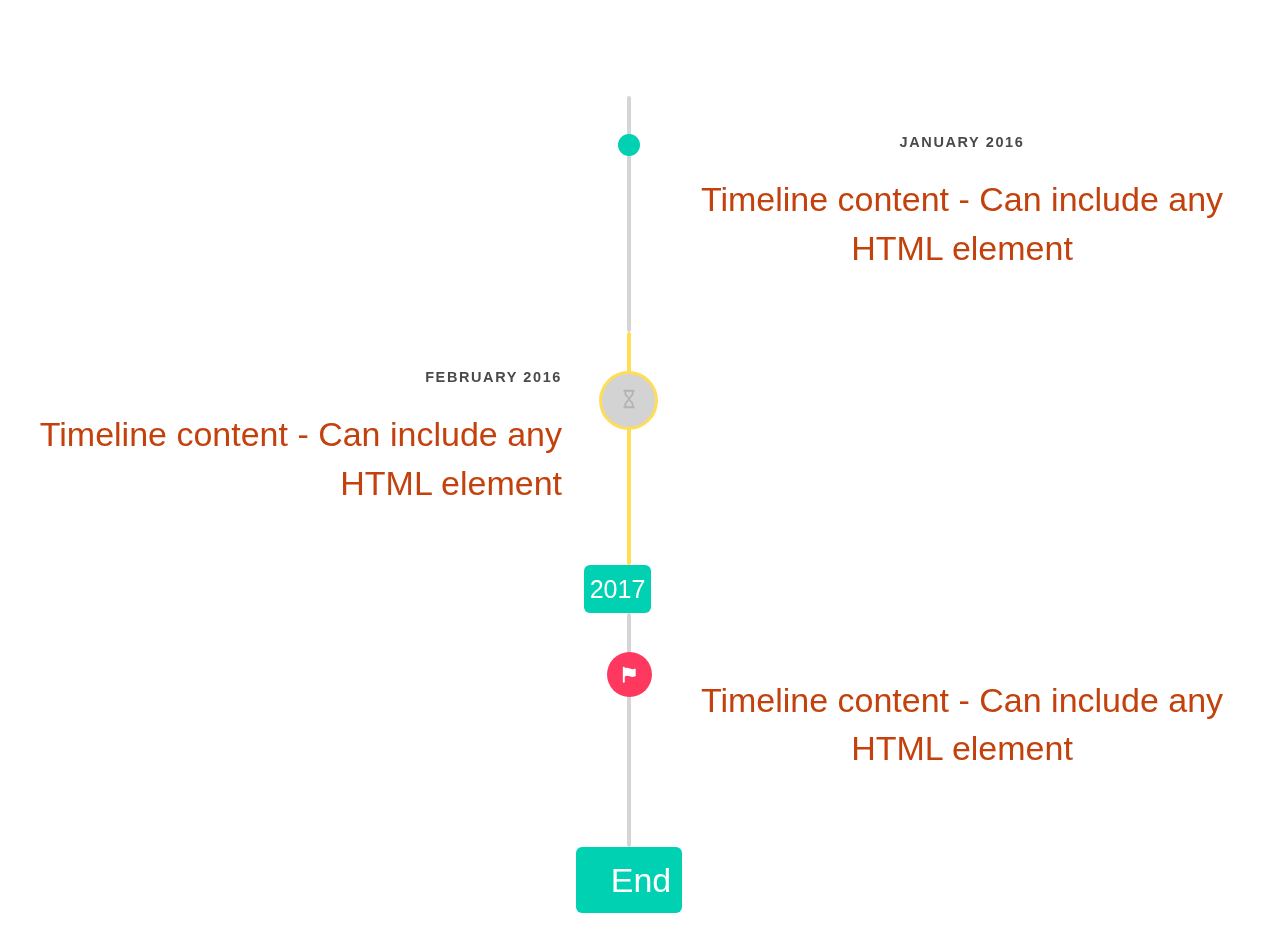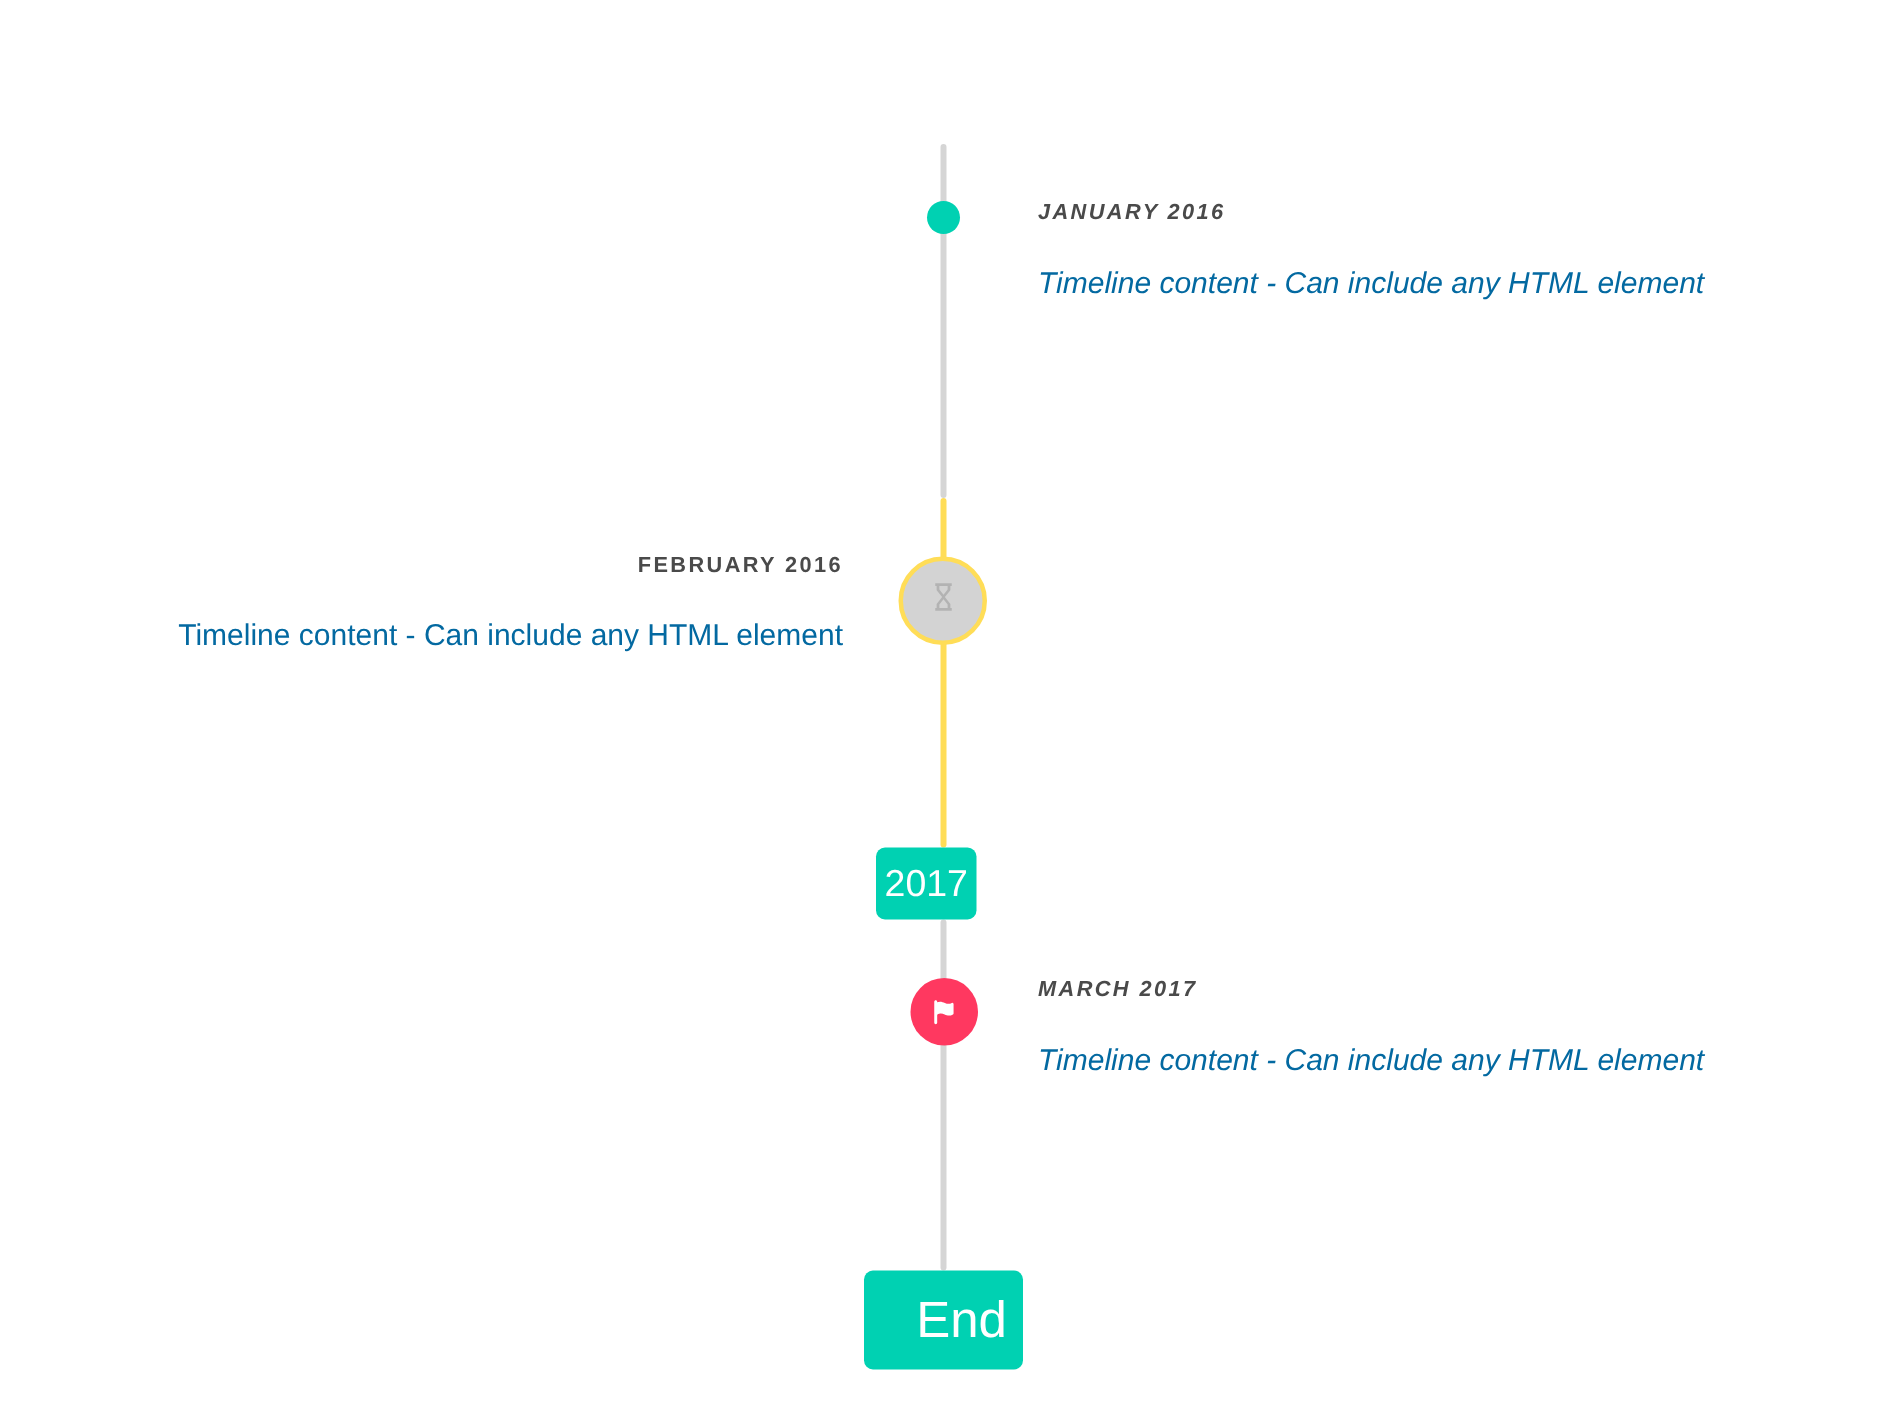--- a/index.html
+++ b/index.html
@@ -92,7 +92,7 @@
   .item {
     position: absolute;
   }
-  .item-right { left: 692px; width: 540px; text-align: left; font-style: italic; }
+  .item-right { left: 692px; width: 540px; text-align: center; }
   .item-left  { left: 34px;  width: 528px; text-align: right; }
 
   .item-heading {

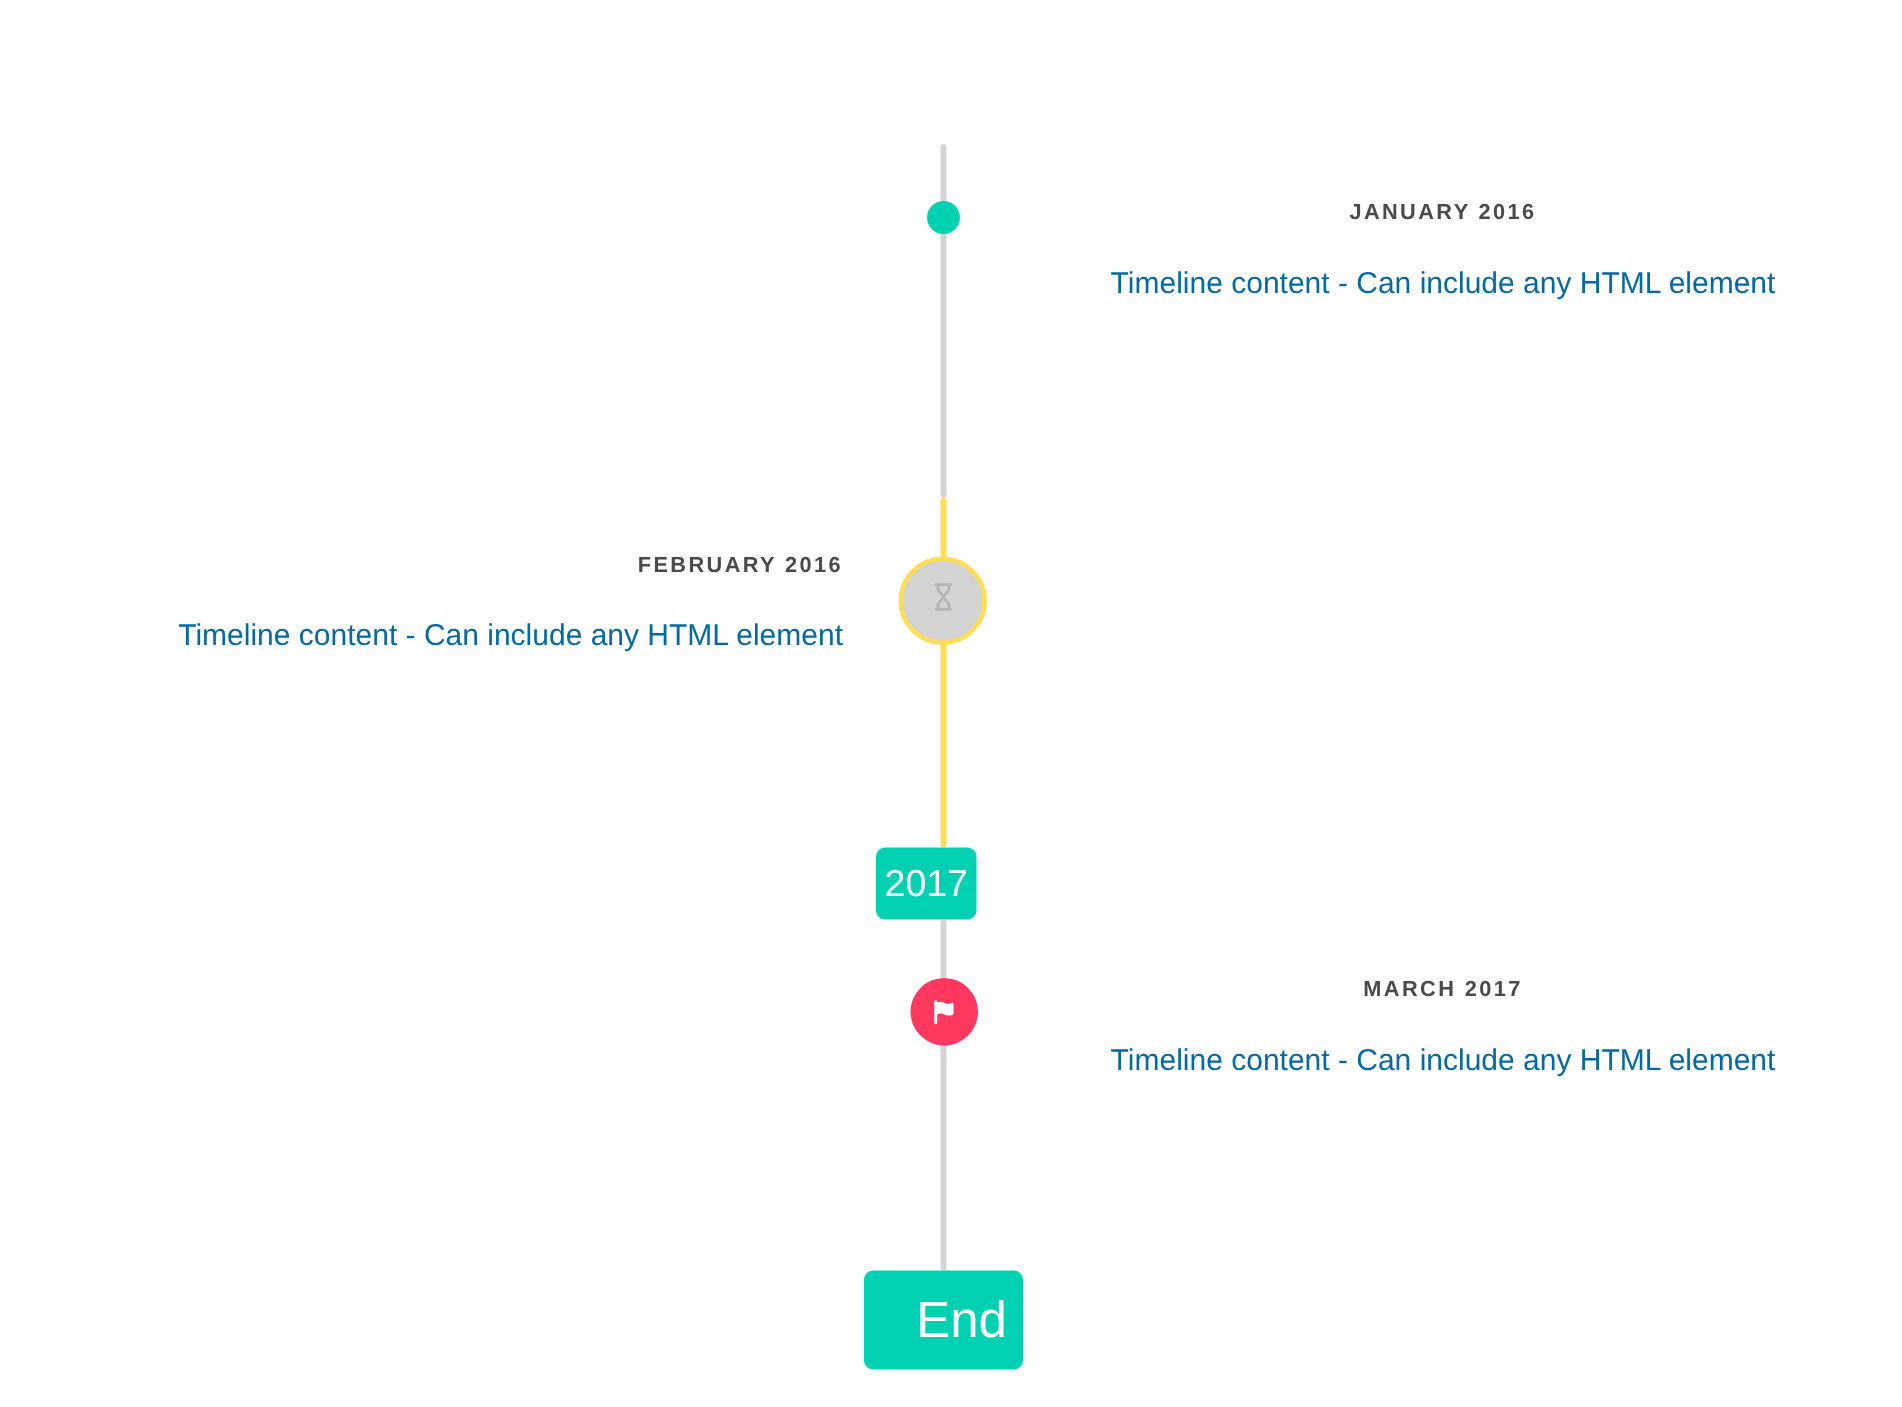--- a/index.html
+++ b/index.html
@@ -106,9 +106,9 @@
 
   .item-body {
     margin-top: 24px;
-    font-size: 20px;
+    font-size: 34px;
     font-weight: normal;
-    color: #0369a1;
+    color: #c2410c;
     line-height: 1.42;
   }
 

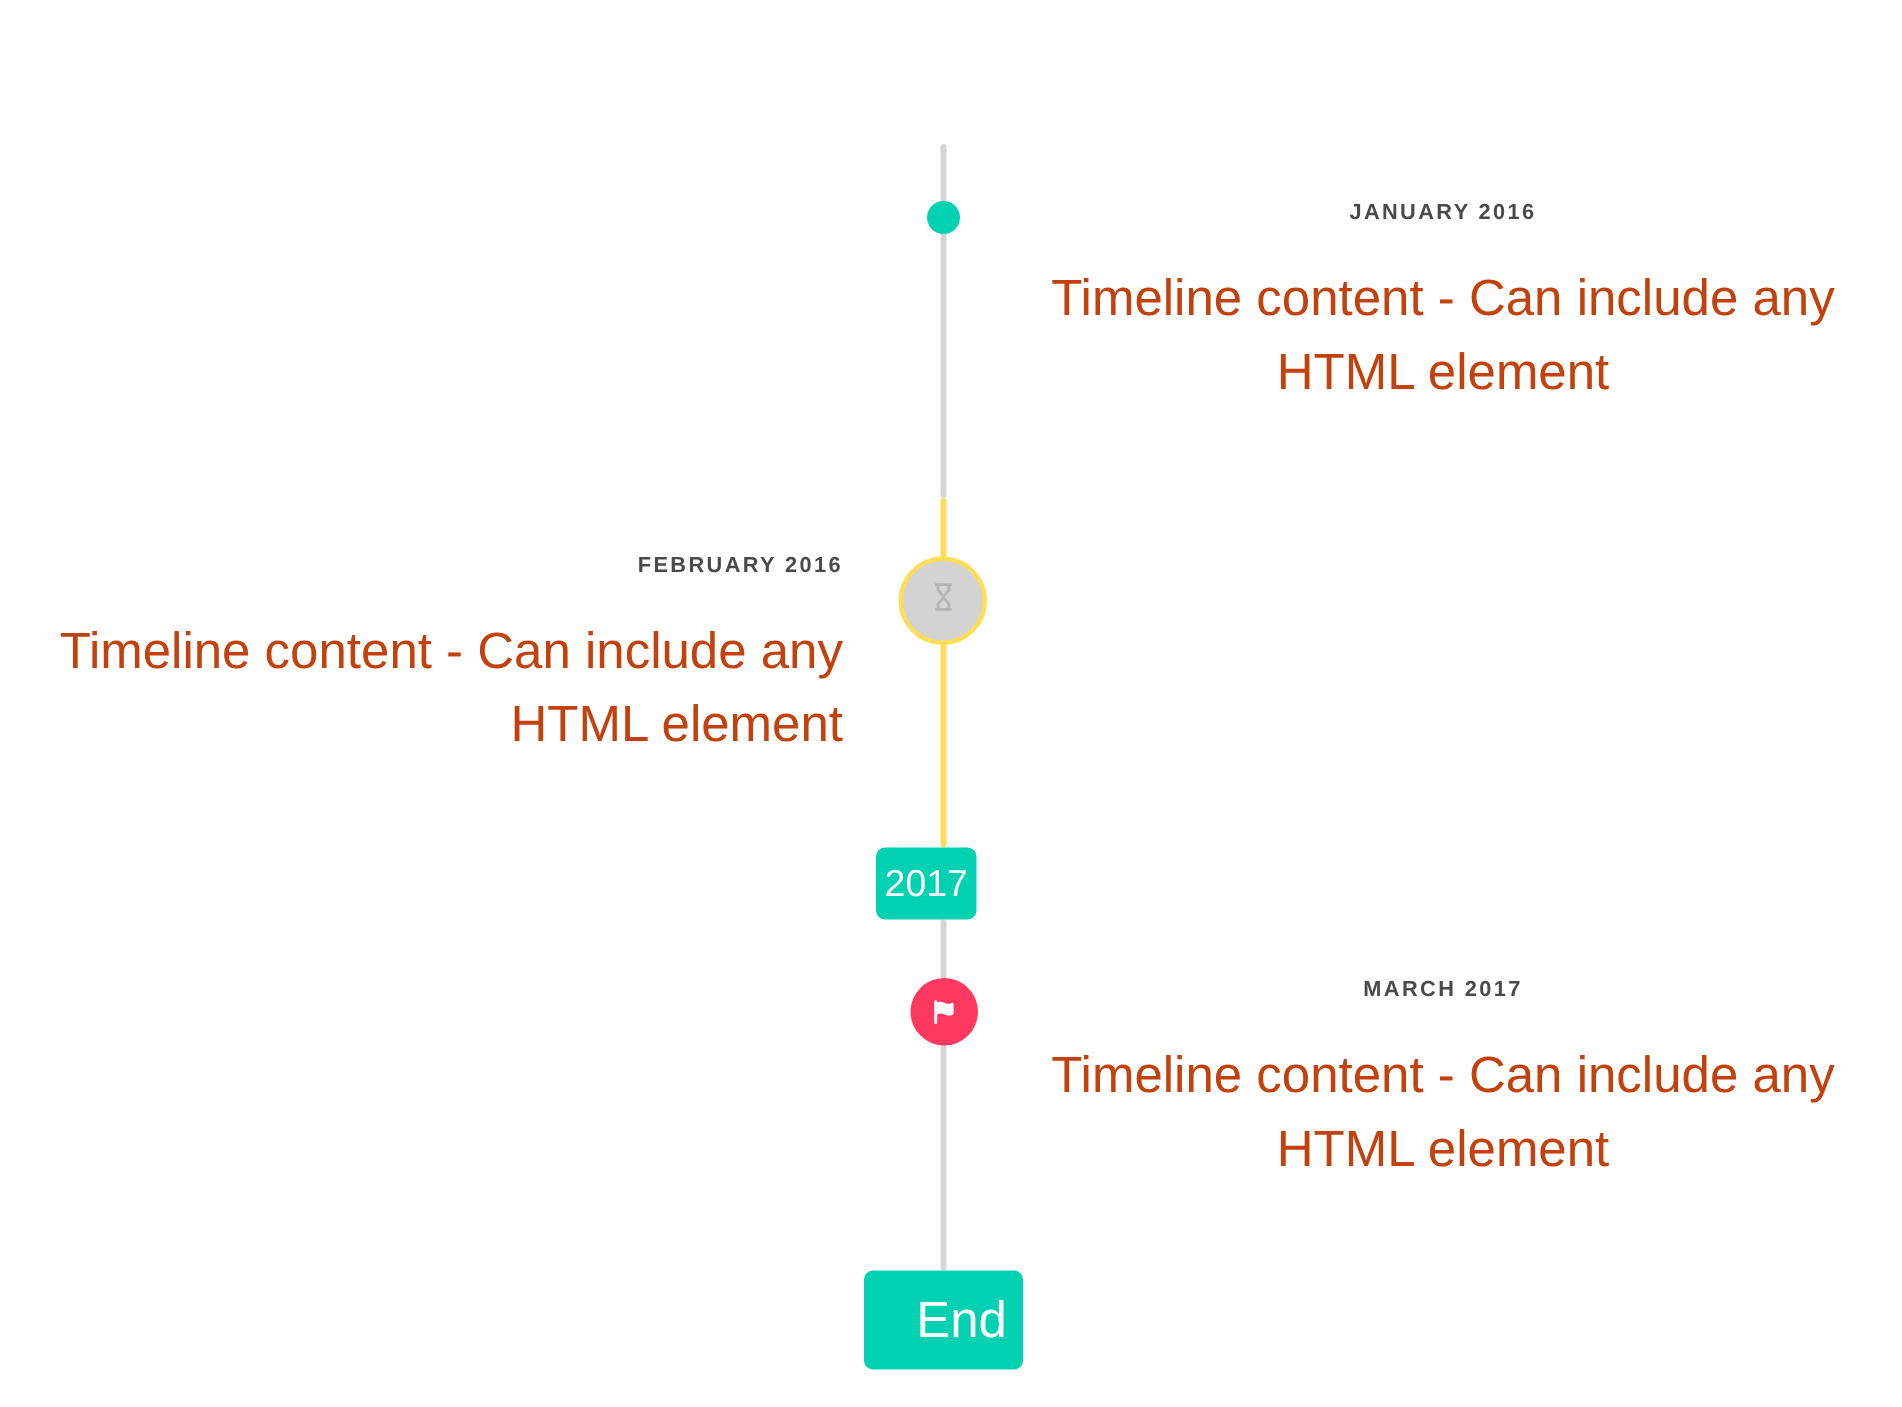--- a/index.html
+++ b/index.html
@@ -168,7 +168,6 @@
   </div>
 
   <div class="item item-right item-mar">
-    <div class="item-heading">MARCH 2017</div>
     <div class="item-body">Timeline content - Can include any HTML element</div>
   </div>
 

